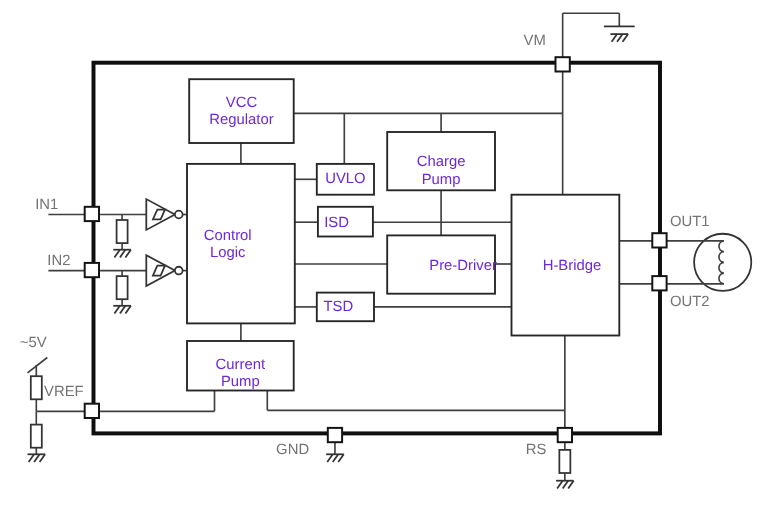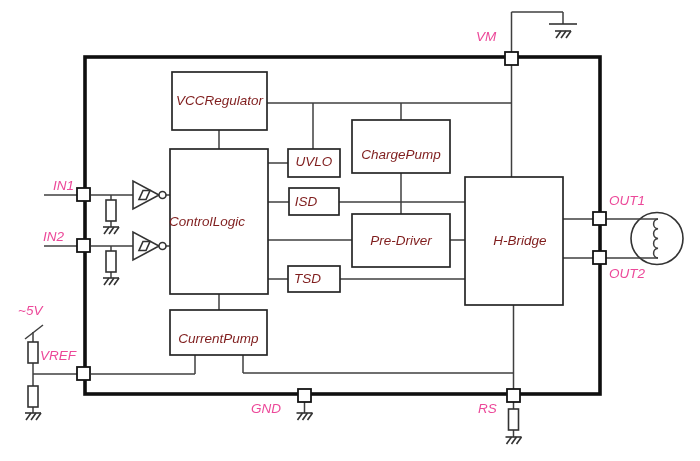--- a/index.html
+++ b/index.html
@@ -13,7 +13,7 @@
     font-size:13.5px;line-height:16px;text-align:center;white-space:nowrap;color:#7f1d1d;font-style:italic;
   }
   .plabel{
-    position:absolute;font-size:13.5px;line-height:15px;white-space:nowrap;color:#ec4899;font-style:italic;
+    position:absolute;font-size:13.5px;line-height:15px;white-space:nowrap;color:#737373;
   }
 </style>
 </head>

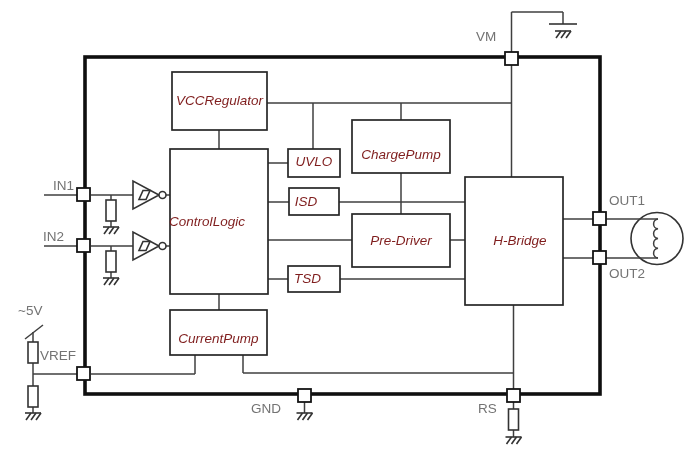--- a/index.html
+++ b/index.html
@@ -9,8 +9,8 @@
   }
   #wires-svg{position:absolute;left:0;top:0;}
   .blabel{
-    position:absolute;display:flex;flex-direction:row;align-items:center;justify-content:center;
-    font-size:13.5px;line-height:16px;text-align:center;white-space:nowrap;color:#7f1d1d;font-style:italic;
+    position:absolute;display:flex;flex-direction:column;align-items:center;justify-content:center;
+    font-size:13.5px;line-height:16px;text-align:center;white-space:nowrap;color:#6d28d9;
   }
   .plabel{
     position:absolute;font-size:13.5px;line-height:15px;white-space:nowrap;color:#737373;

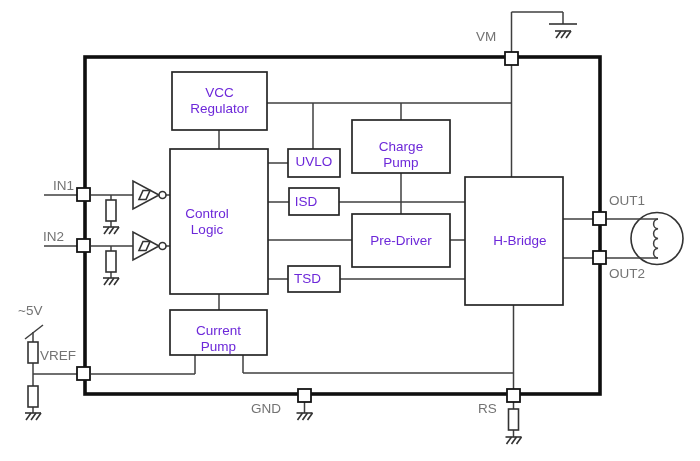--- a/index.html
+++ b/index.html
@@ -212,7 +212,7 @@
     <span>Pump</span>
   </div>
 
-  <div class="plabel" style="left:53px;top:178px">IN1</div>
+  <div class="plabel" style="left:32px;top:178px">IN1</div>
   <div class="plabel" style="left:43px;top:229px">IN2</div>
   <div class="plabel" style="left:476px;top:29px">VM</div>
   <div class="plabel" style="left:609px;top:193px">OUT1</div>

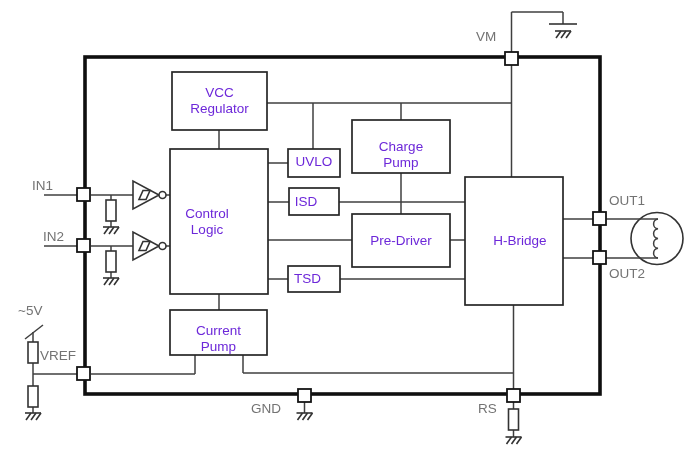--- a/index.html
+++ b/index.html
@@ -201,7 +201,7 @@
     <span>Charge</span>
     <span>Pump</span>
   </div>
-  <div class="blabel" style="left:352px;top:214px;width:98px;height:53px">
+  <div class="blabel" style="left:372px;top:214px;width:98px;height:53px">
     <span>Pre-Driver</span>
   </div>
   <div class="blabel" style="left:465px;top:177px;width:110px;height:128px">

